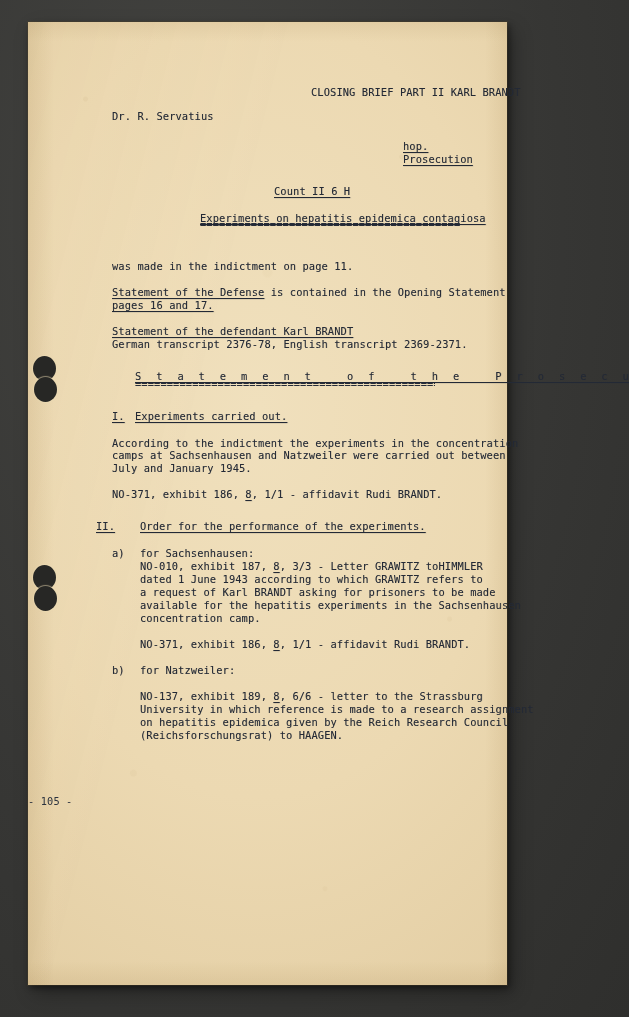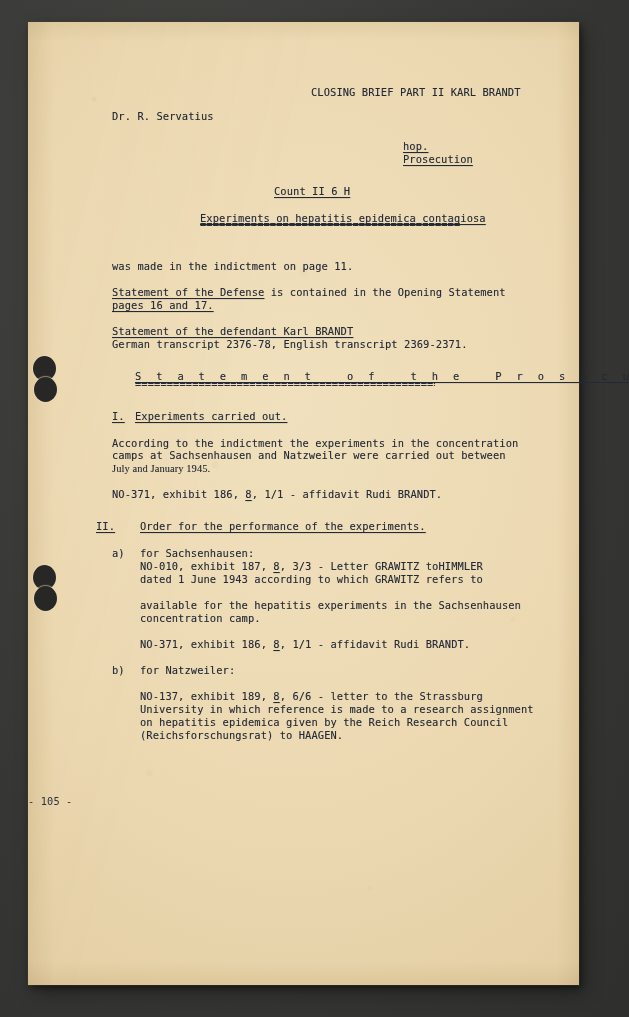--- a/index.html
+++ b/index.html
@@ -30,7 +30,7 @@
     position: absolute;
     left: 28px;
     top: 22px;
-    width: 551px;
+    width: 479px;
     height: 963px;
     background:
       radial-gradient(ellipse 120% 90% at 48% 40%, #f0e0bd 0%, #ecd9b2 45%, #e4cfa5 78%, #dcc598 100%);

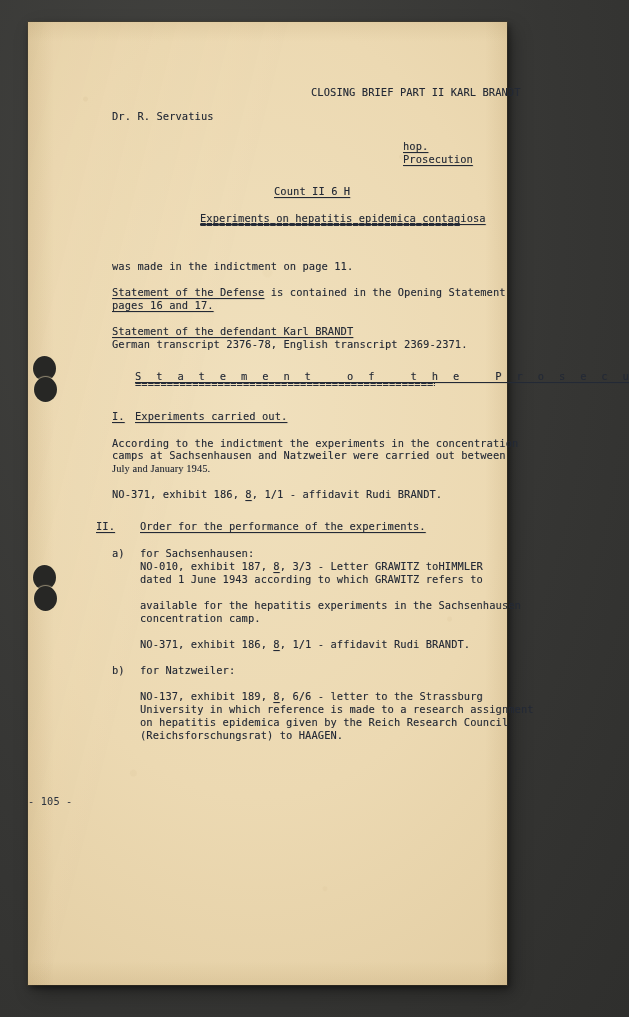--- a/index.html
+++ b/index.html
@@ -180,7 +180,7 @@
 
     <div class="ln" style="left:84px; top:415px;">According to the indictment the experiments in the concentration</div>
     <div class="ln" style="left:84px; top:427px;">camps at Sachsenhausen and Natzweiler were carried out between</div>
-    <div class="ln" style="left:84px; top:440px;font-family:Liberation Serif, serif;">July and January 1945.</div>
+    <div class="ln" style="left:84px; top:440px;">July and January 1945.</div>
 
     <div class="ln" style="left:84px; top:466px;">NO-371, exhibit 186, <span class="u">8</span>, 1/1 - affidavit Rudi BRANDT.</div>
 

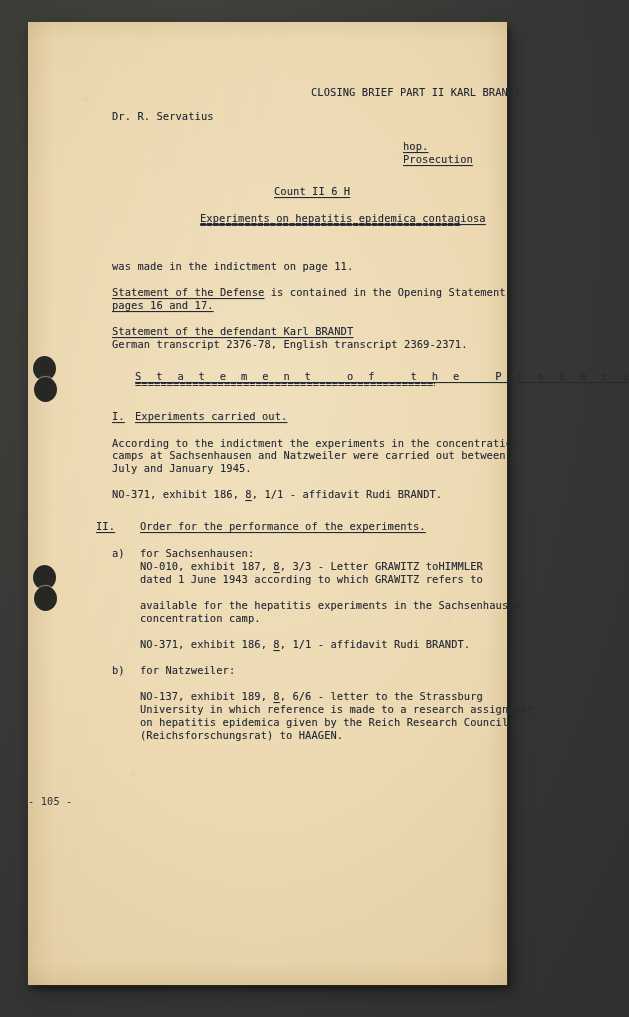--- a/index.html
+++ b/index.html
@@ -194,6 +194,7 @@
 
     <div class="ln" style="left:112px; top:538px;">NO-010, exhibit 187, <span class="u">8</span>, 3/3 - Letter GRAWITZ toHIMMLER</div>
     <div class="ln" style="left:112px; top:551px;">dated 1 June 1943 according to which GRAWITZ refers to</div>
+    <div class="ln" style="left:112px; top:564px;">a request of Karl BRANDT asking for prisoners to be made</div>
     <div class="ln" style="left:112px; top:577px;">available for the hepatitis experiments in the Sachsenhausen</div>
     <div class="ln" style="left:112px; top:590px;">concentration camp.</div>
 

